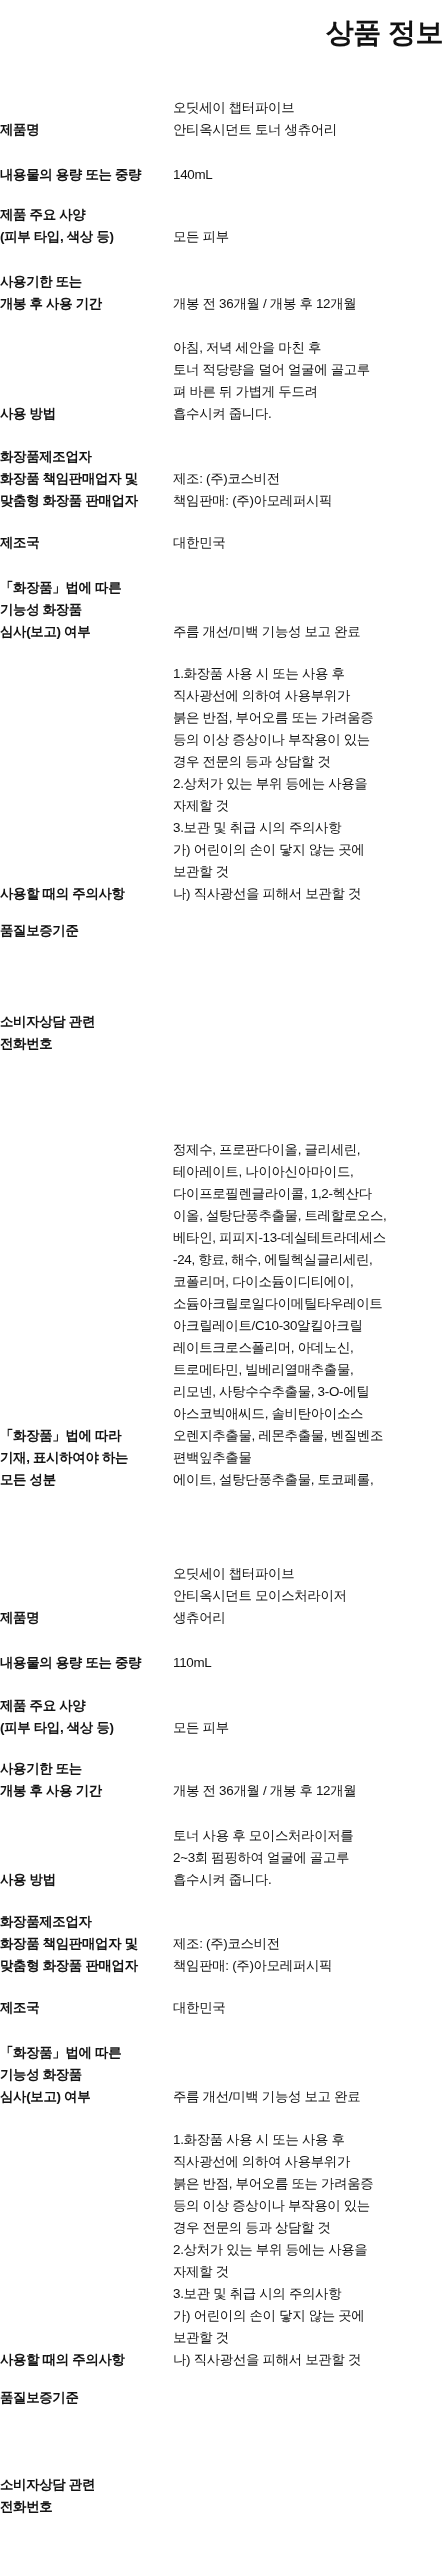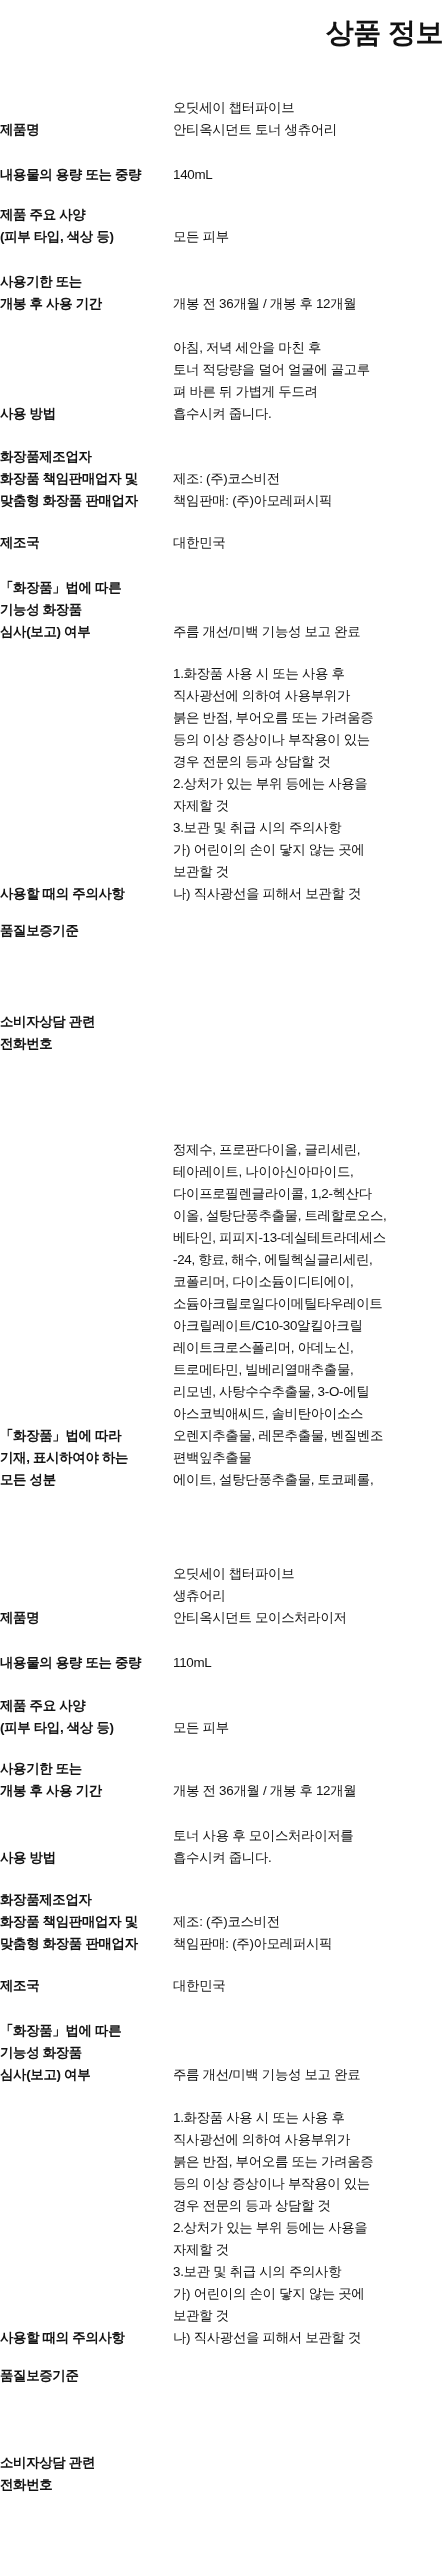--- a/index.html
+++ b/index.html
@@ -191,8 +191,8 @@
           </div>
           <div class="value">
             <div class="line">오딧세이 챕터파이브</div>
+            <div class="line">안티옥시던트 모이스처라이저</div>
             <div class="line">생츄어리</div>
-            <div class="line">안티옥시던트 모이스처라이저</div>
           </div>
         </div>
         <div class="row" style="margin-bottom: 21px;">

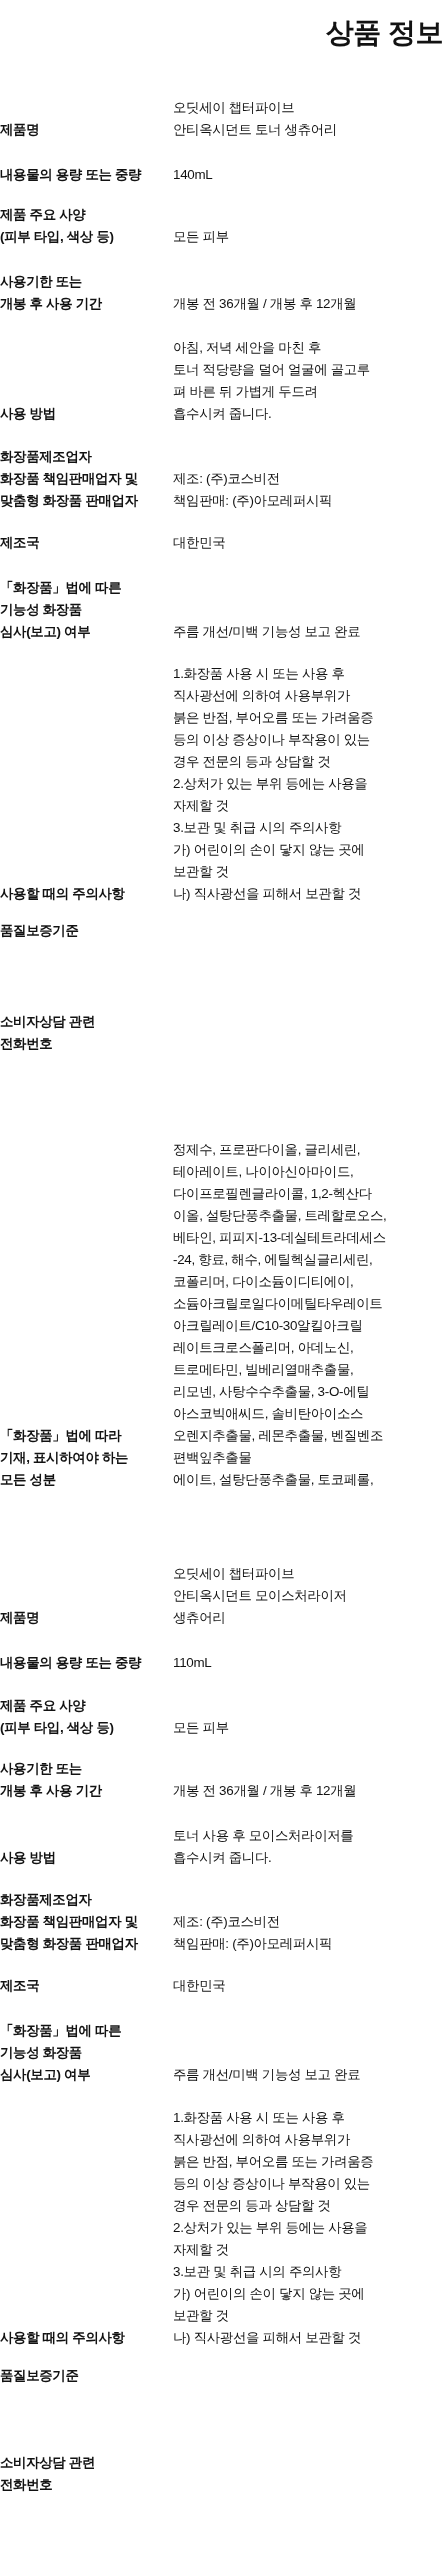--- a/index.html
+++ b/index.html
@@ -227,6 +227,7 @@
           </div>
           <div class="value">
             <div class="line">토너 사용 후 모이스처라이저를</div>
+            <div class="line">2~3회 펌핑하여 얼굴에 골고루</div>
             <div class="line">흡수시켜 줍니다.</div>
           </div>
         </div>

